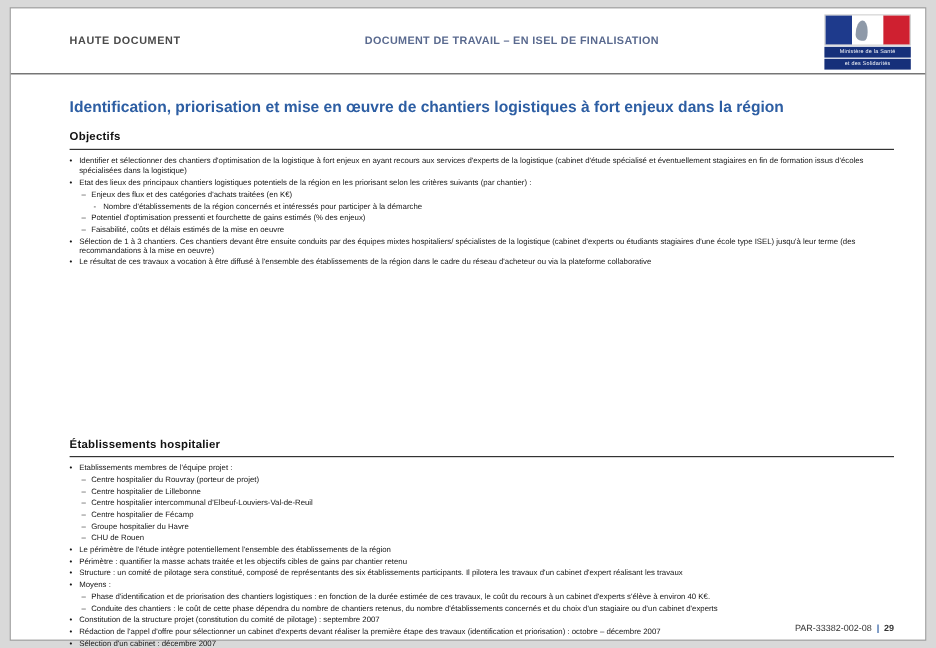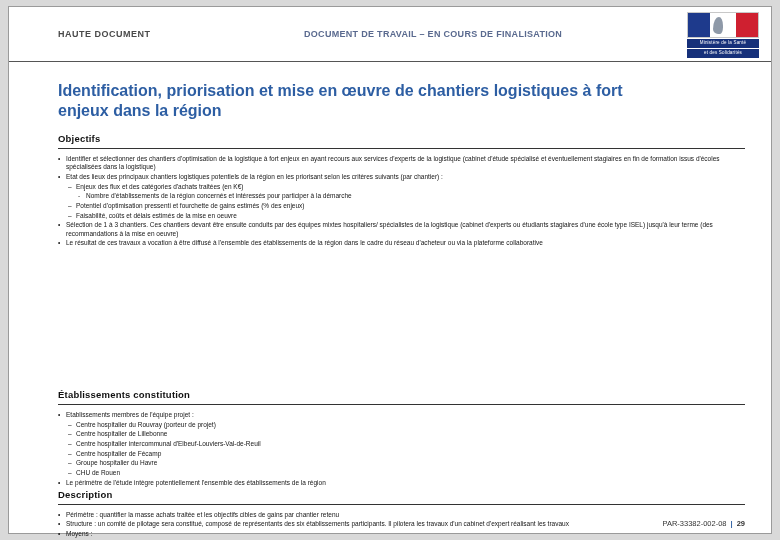--- a/index.html
+++ b/index.html
@@ -80,7 +80,7 @@
 <div class="slide">
 
   <div class="hdr-region">HAUTE DOCUMENT</div>
-  <div class="hdr-status">DOCUMENT DE TRAVAIL – EN COURS DE FINALISATION</div>
+  <div class="hdr-status">DOCUMENT DE TRAVAIL – EN ISEL DE FINALISATION</div>
 
   <div class="logo">
     <div class="flag">

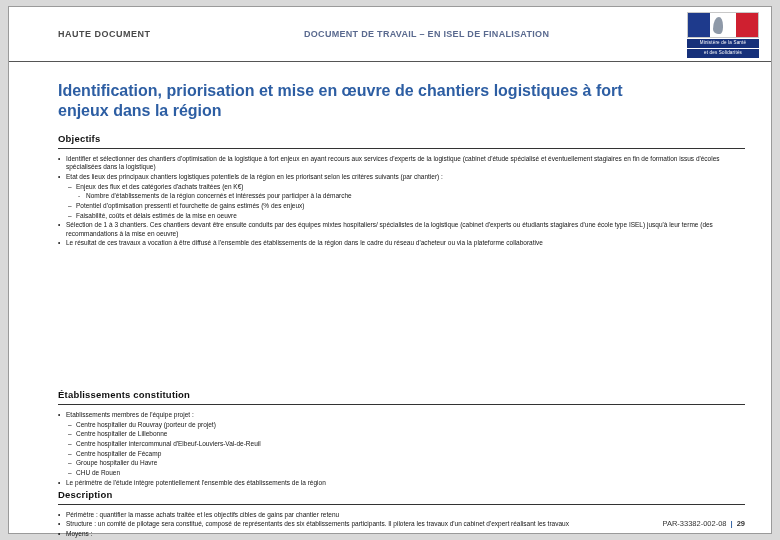--- a/index.html
+++ b/index.html
@@ -48,7 +48,7 @@
   .content { position:absolute; top:58px; left:49px; right:26px; bottom:20px; }
   .title {
     margin-top:16px; max-width:600px;
-    color:#2d5ea3; font-size:16px; font-weight:bold; line-height:1.25;
+    color:#2d5ea3; font-size:13px; font-weight:bold; line-height:1.25;
   }
   .grid {
     display:grid; margin-top:12px;

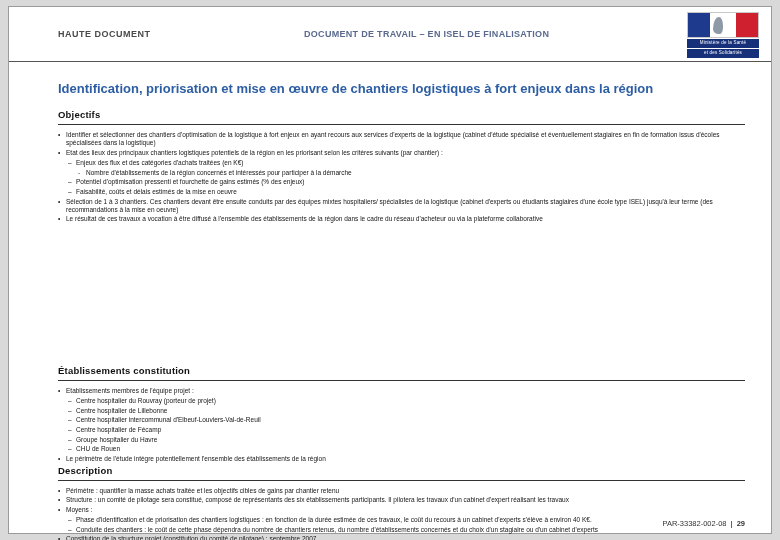--- a/index.html
+++ b/index.html
@@ -140,7 +140,7 @@
       </section>
 
       <section class="sec">
-        <h2>Établissements constitution</h2>
+        <h2>Établissements hospitalier</h2>
         <div class="list">
             <div class="li l0">
               <span class="mk">•</span>

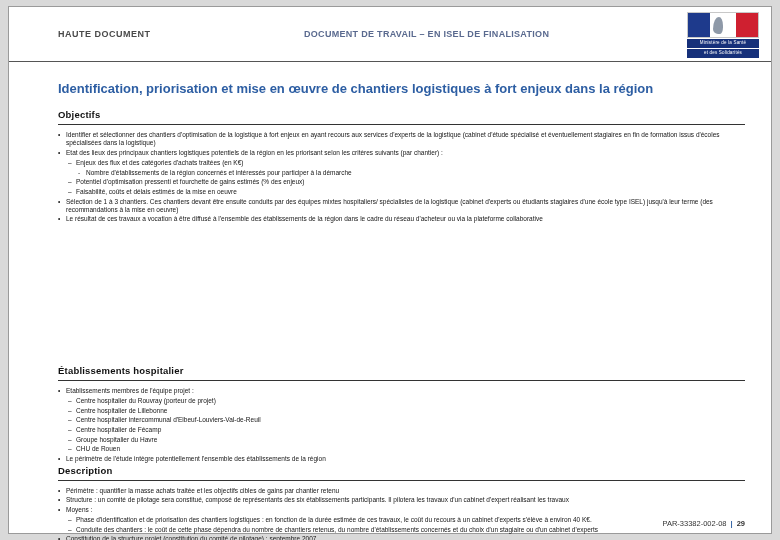--- a/index.html
+++ b/index.html
@@ -178,7 +178,6 @@
       </section>
 
       <section class="sec">
-        <h2>Description</h2>
         <div class="list">
             <div class="li l0">
               <span class="mk">•</span>

